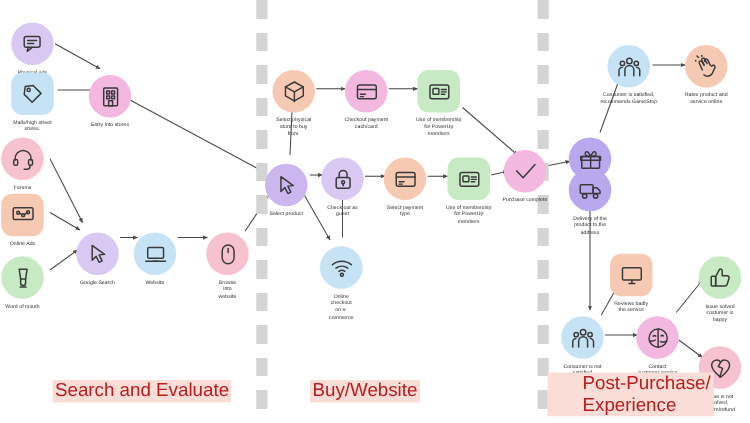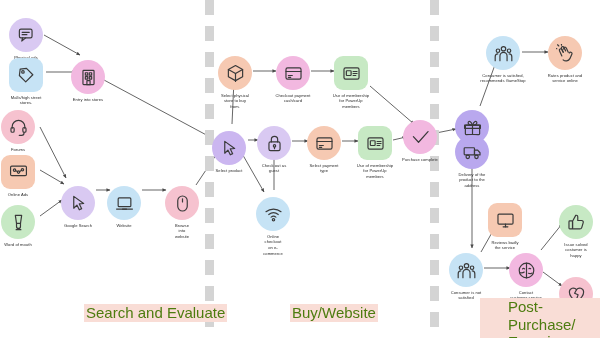--- a/index.html
+++ b/index.html
@@ -27,8 +27,8 @@
   #wires{position:absolute;left:0;top:0;width:600px;height:338px;pointer-events:none;}
 
   
-  .phase{position:absolute;font-size:15px;color:#4d7c0f;line-height:1.18;
-         background:#f9ddd6;padding:0 2px;white-space:pre-line;margin-left:42px;}
+  .phase{position:absolute;font-size:15px;color:#b91c1c;line-height:1.18;
+         background:#f9ddd6;padding:0 2px;white-space:pre-line;}
 </style>
 </head>
 <body>

